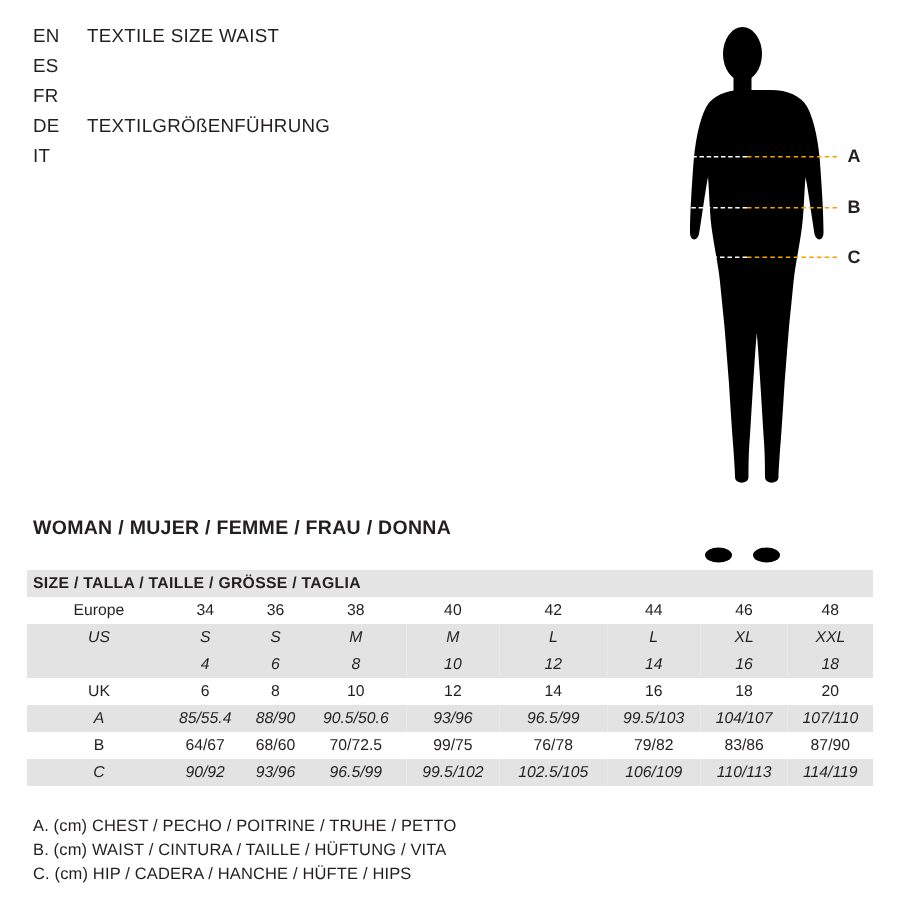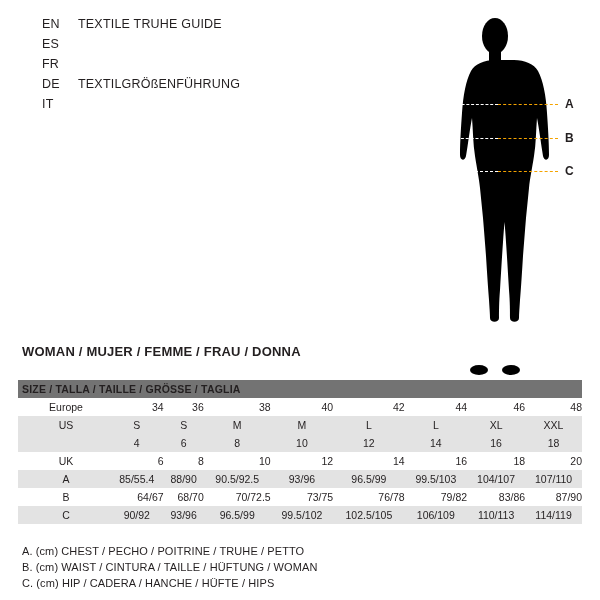--- a/index.html
+++ b/index.html
@@ -38,7 +38,6 @@
     font-size: 12.5px;
     letter-spacing: 0.2px;
     color: #231f20;
-    margin-left: 20px;
   }
   .lang-title {
     font-size: 12.5px;

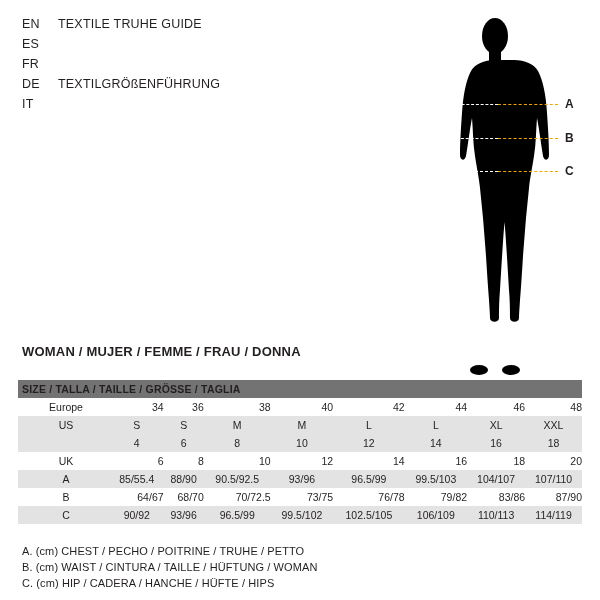--- a/index.html
+++ b/index.html
@@ -144,7 +144,7 @@
   <div class="lang-block">
     <div class="lang-row">
       <span class="lang-code">EN</span>
-      <span class="lang-title">TEXTILE TRUHE GUIDE</span>
+      <span class="lang-title">TEXTILE SIZE WAIST</span>
     </div>
     <div class="lang-row">
       <span class="lang-code">ES</span>

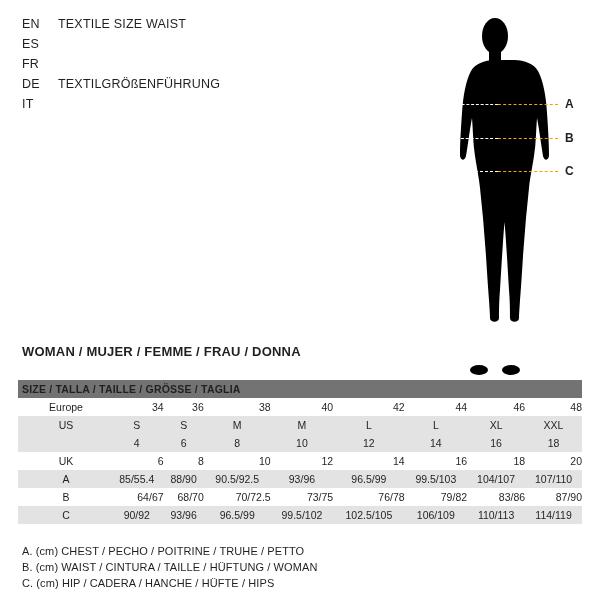--- a/index.html
+++ b/index.html
@@ -107,7 +107,7 @@
     width: 88px;
   }
   tr.head td {
-    background: #737373;
+    background: #e5e5e5;
     font-weight: bold;
     text-align: left;
     padding-left: 4px;

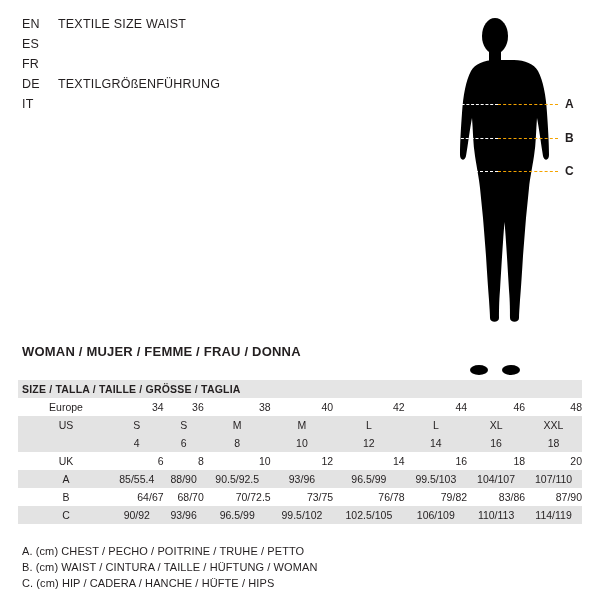--- a/index.html
+++ b/index.html
@@ -119,7 +119,6 @@
   }
   tr.plain td {
     background: #ffffff;
-    text-align: right;
   }
   
   .footnotes {

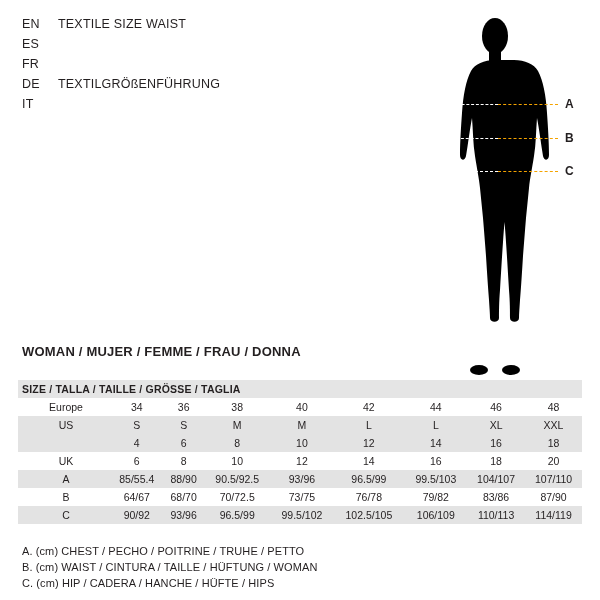--- a/index.html
+++ b/index.html
@@ -116,6 +116,7 @@
   }
   tr.shade td {
     background: #e3e3e3;
+    font-style: italic;
   }
   tr.plain td {
     background: #ffffff;

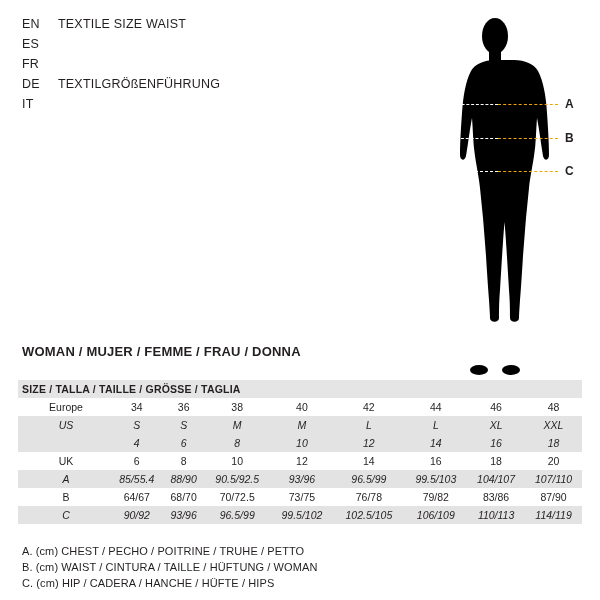--- a/index.html
+++ b/index.html
@@ -274,7 +274,7 @@
         <td class="label">A</td>
         <td>85/55.4</td>
         <td>88/90</td>
-        <td>90.5/92.5</td>
+        <td>90.5/50.6</td>
         <td>93/96</td>
         <td>96.5/99</td>
         <td>99.5/103</td>

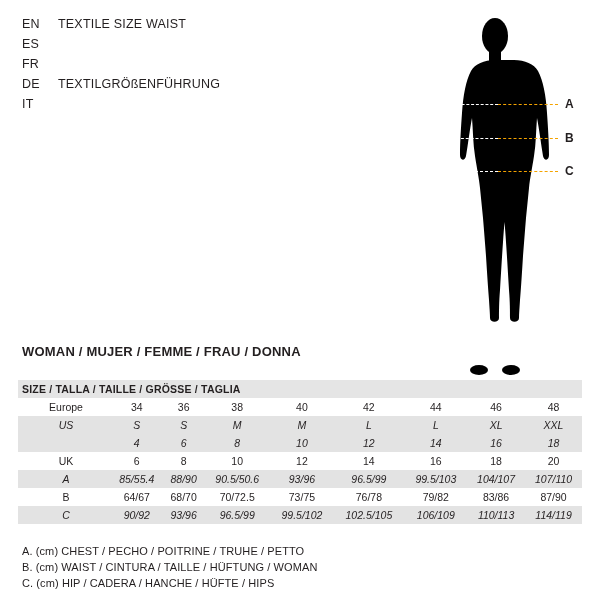--- a/index.html
+++ b/index.html
@@ -284,7 +284,7 @@
       <tr class="plain">
         <td class="label">B</td>
         <td>64/67</td>
-        <td>68/70</td>
+        <td>68/60</td>
         <td>70/72.5</td>
         <td>73/75</td>
         <td>76/78</td>

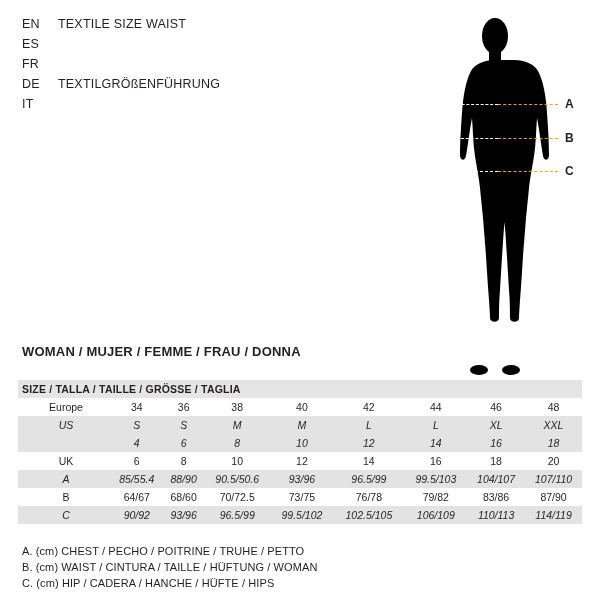--- a/index.html
+++ b/index.html
@@ -286,7 +286,7 @@
         <td>64/67</td>
         <td>68/60</td>
         <td>70/72.5</td>
-        <td>73/75</td>
+        <td>99/75</td>
         <td>76/78</td>
         <td>79/82</td>
         <td>83/86</td>

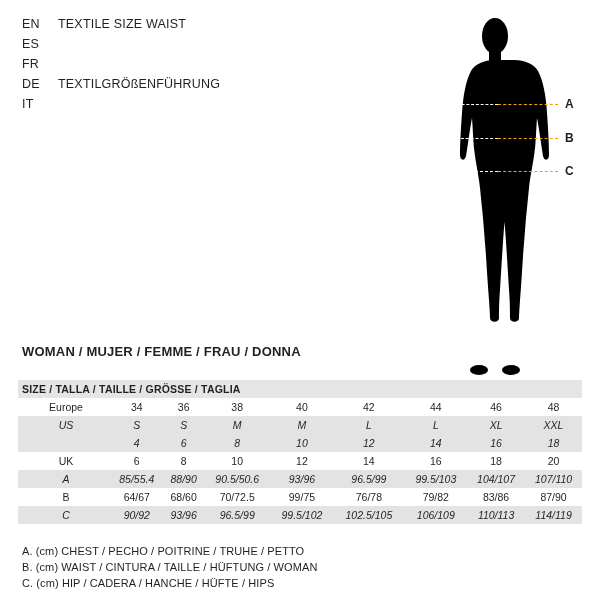--- a/index.html
+++ b/index.html
@@ -309,7 +309,7 @@
 
   <div class="footnotes">
     <div class="footnote">A. (cm) CHEST / PECHO / POITRINE / TRUHE / PETTO</div>
-    <div class="footnote">B. (cm) WAIST / CINTURA / TAILLE / HÜFTUNG / WOMAN</div>
+    <div class="footnote">B. (cm) WAIST / CINTURA / TAILLE / HÜFTUNG / VITA</div>
     <div class="footnote">C. (cm) HIP / CADERA / HANCHE / HÜFTE / HIPS</div>
   </div>
 

